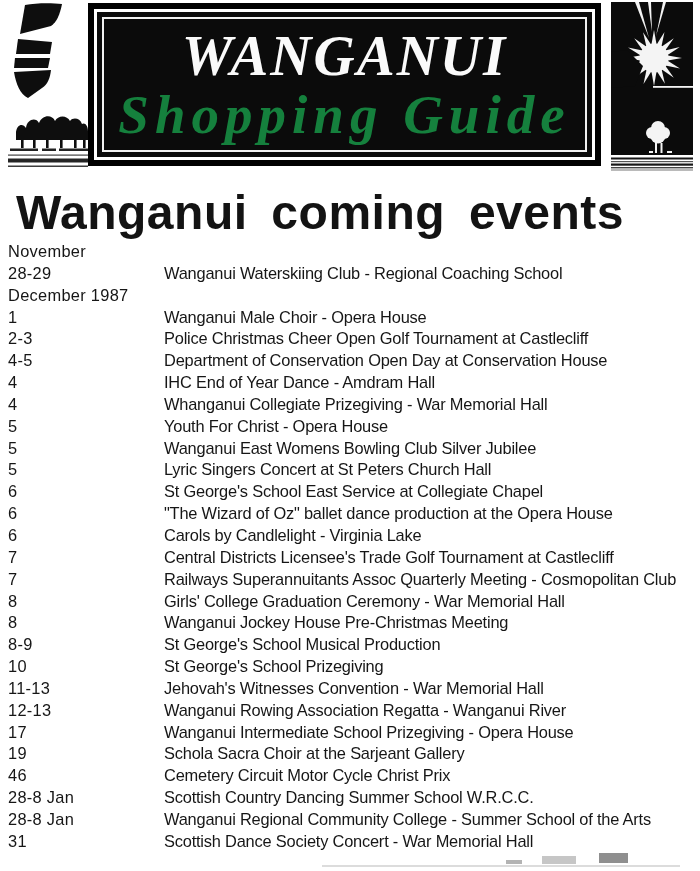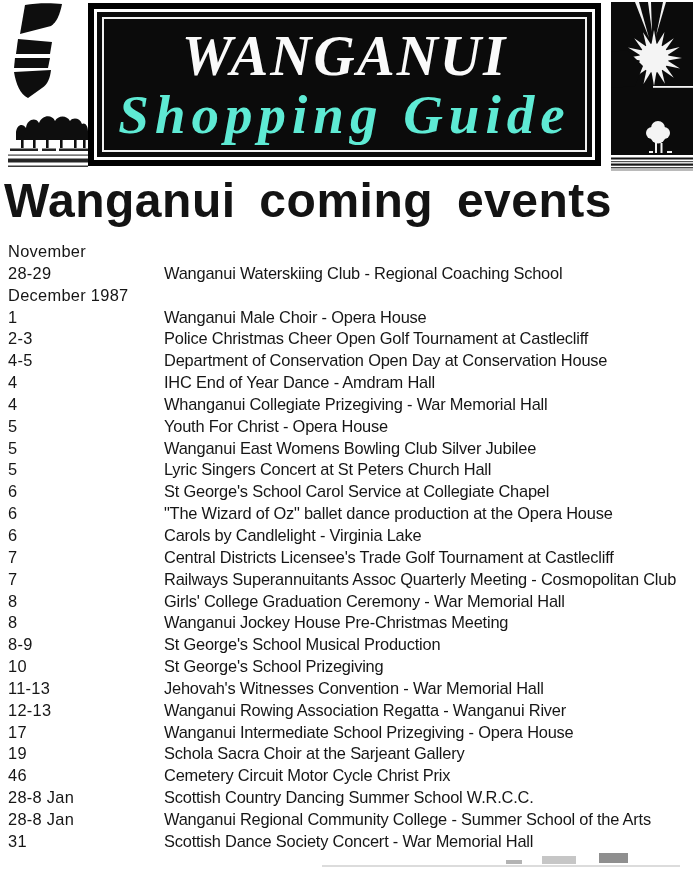--- a/index.html
+++ b/index.html
@@ -25,7 +25,7 @@
   }
   .banner-l2{
     font-family:"Liberation Serif",serif;font-style:italic;font-weight:bold;
-    font-size:55px;line-height:60px;color:#5eead4;letter-spacing:6px;margin-top:0px;
+    font-size:55px;line-height:60px;color:#15803d;letter-spacing:6px;margin-top:0px;
   }
   
   .page-title{

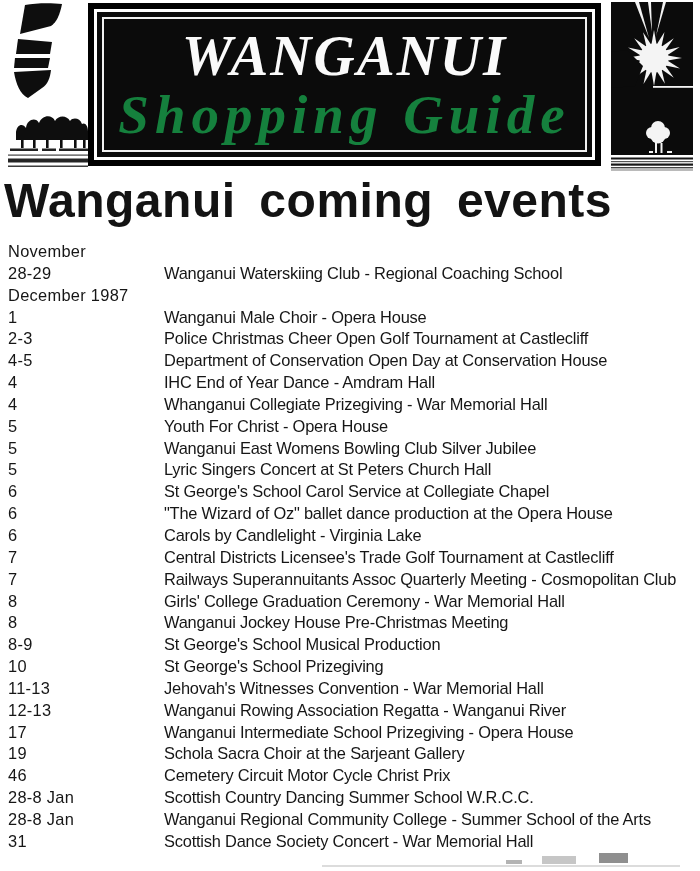--- a/index.html
+++ b/index.html
@@ -29,7 +29,7 @@
   }
   
   .page-title{
-    position:absolute;left:4px;top:170px;margin:0;
+    position:absolute;left:4px;top:170px;margin:12px;
     font-size:48px;font-weight:bold;letter-spacing:0.5px;word-spacing:10px;
     color:#131313;line-height:62px;white-space:nowrap;
   }

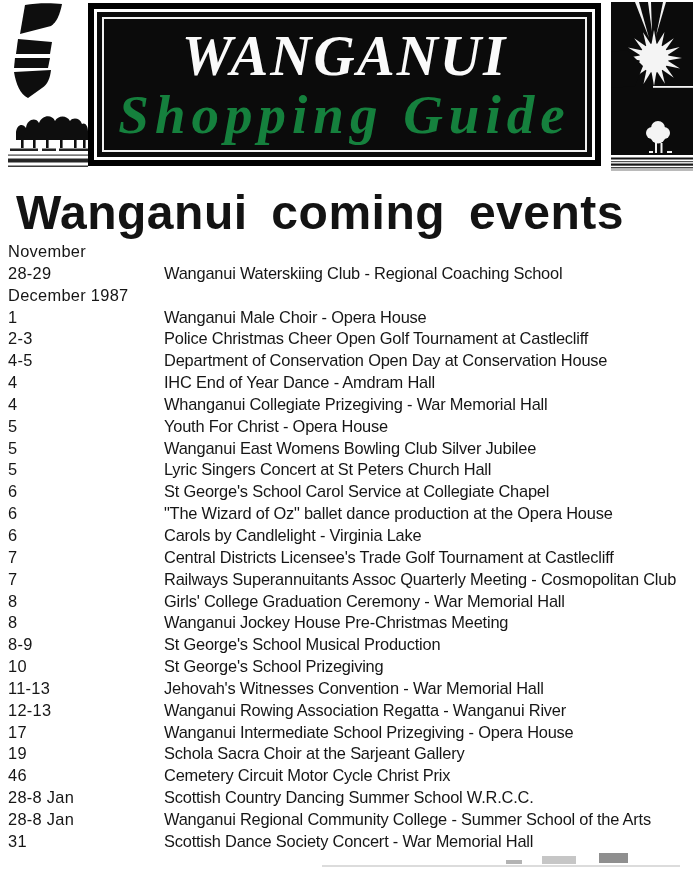--- a/index.html
+++ b/index.html
@@ -177,7 +177,7 @@
     </div>
     <div class="row">
       <span class="date">6</span>
-      <span class="event">St George's School Carol Service at Collegiate Chapel</span>
+      <span class="event">St George's School East Service at Collegiate Chapel</span>
     </div>
     <div class="row">
       <span class="date">6</span>

